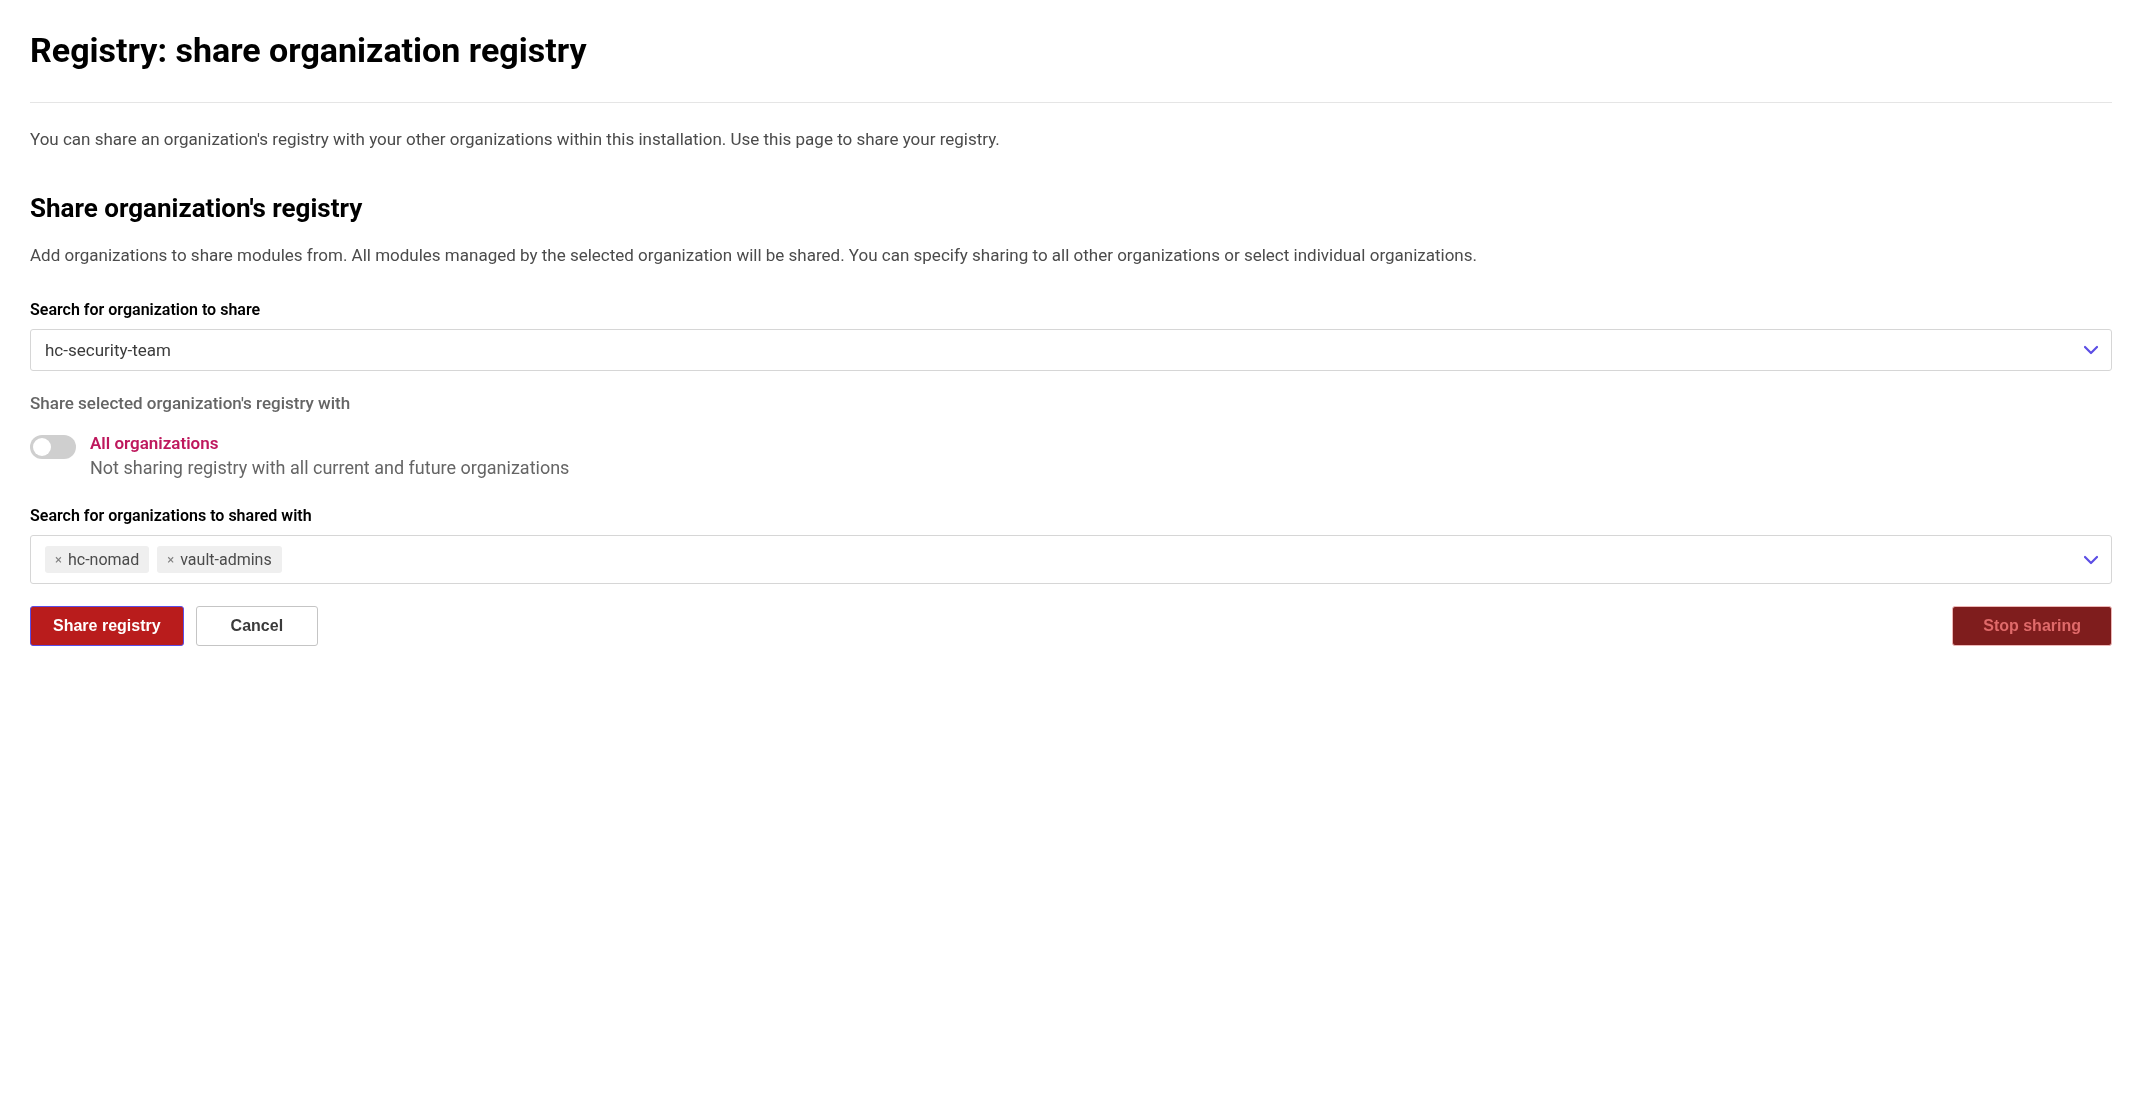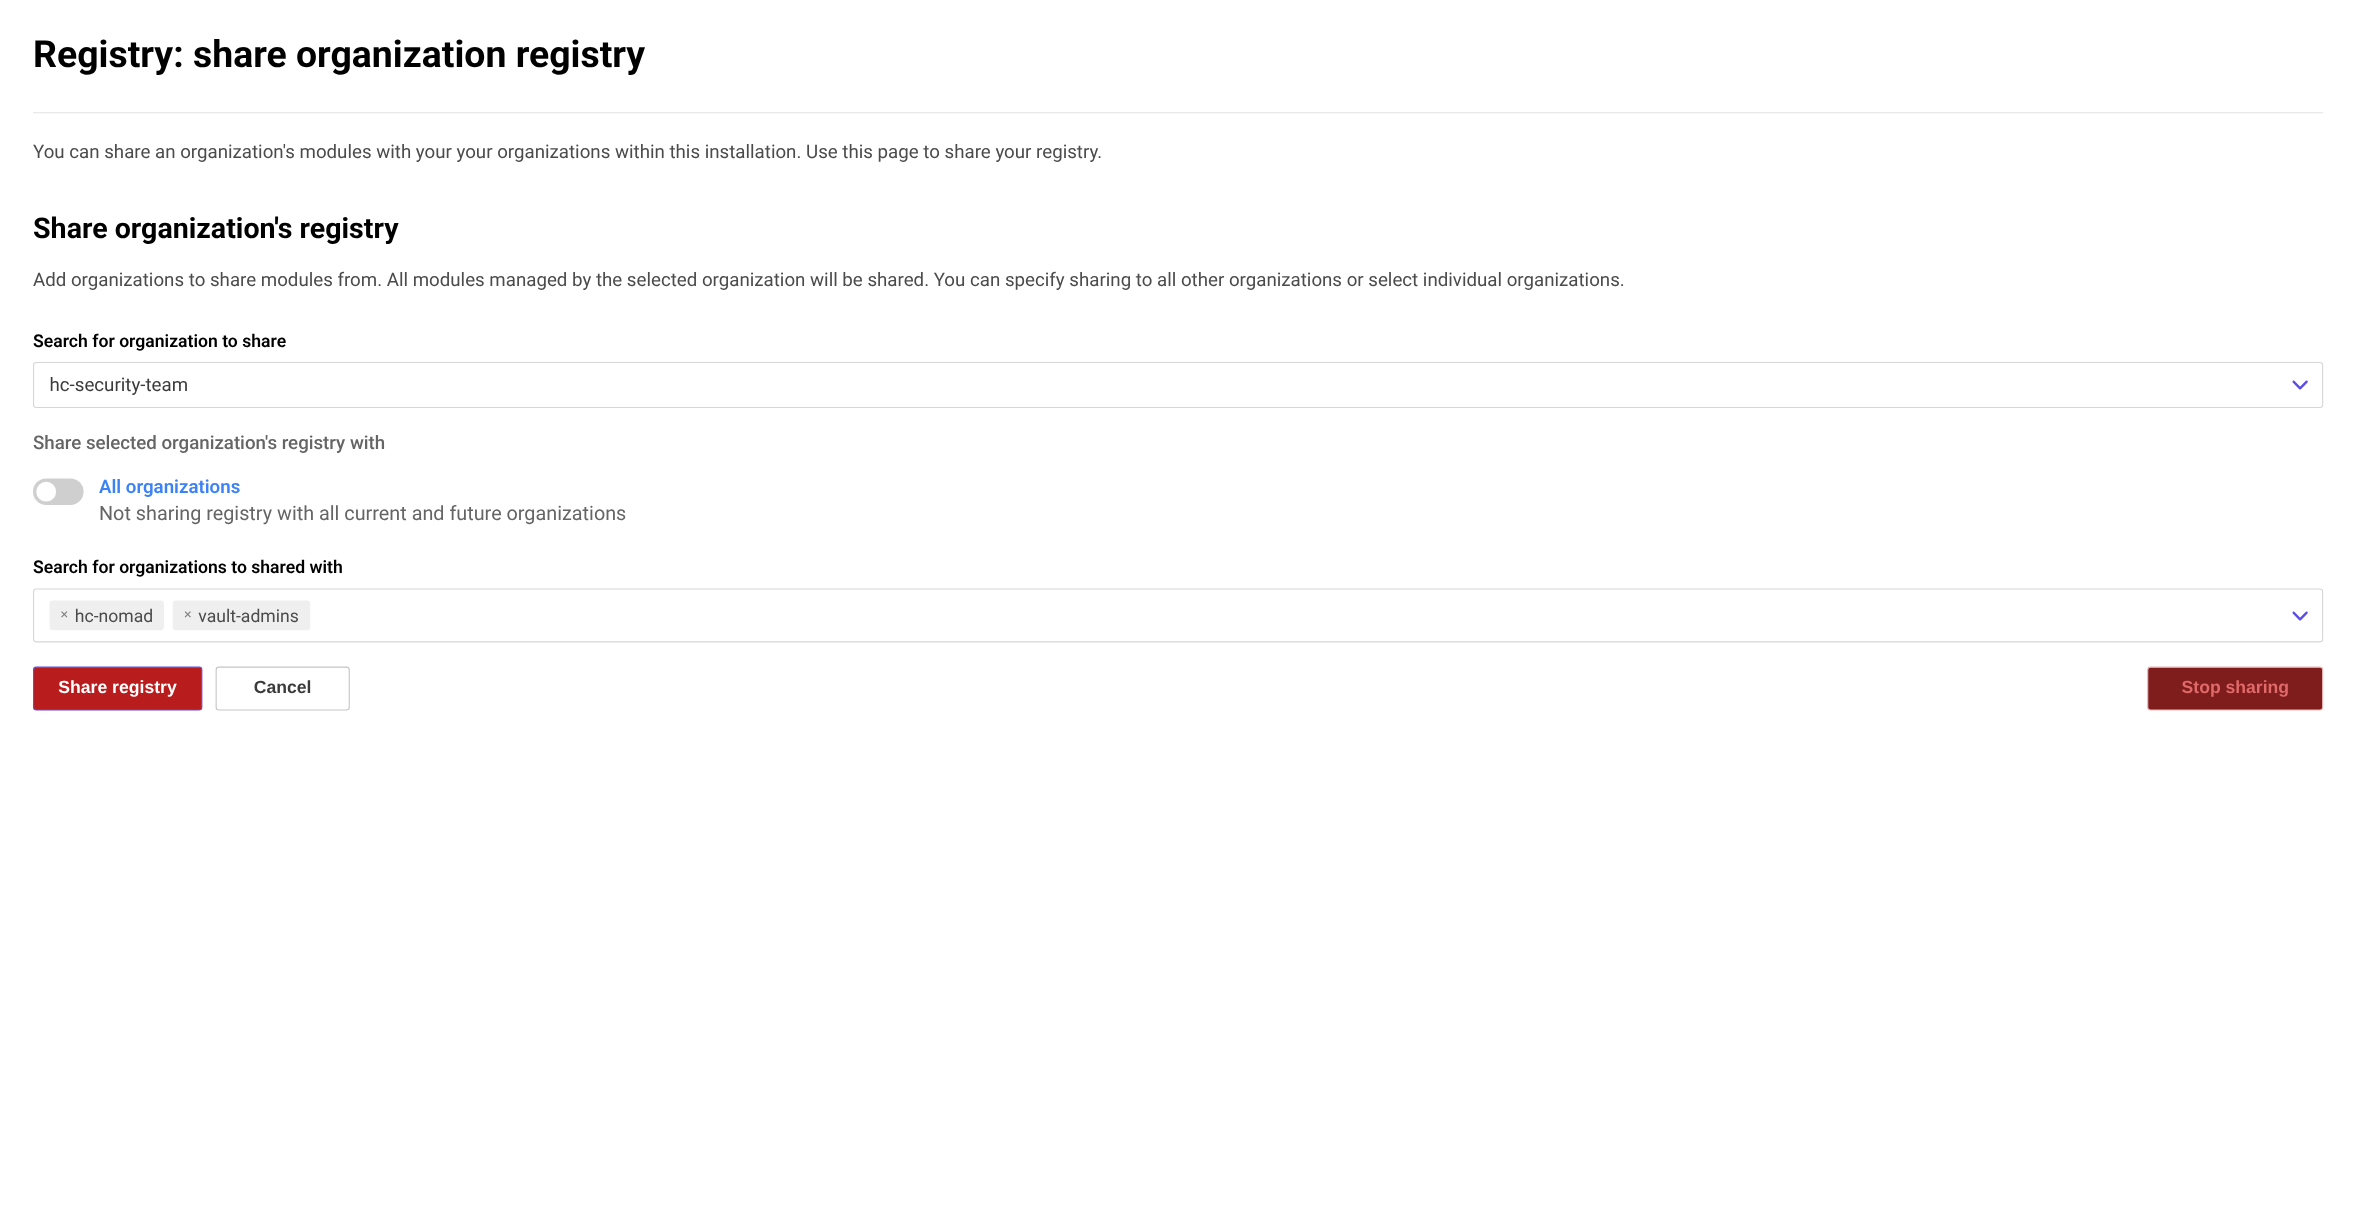--- a/index.html
+++ b/index.html
@@ -185,7 +185,7 @@
 
 <h1 class="page-title">Registry: share organization registry</h1>
 
-<p class="page-description">You can share an organization's modules with your your organizations within this installation. Use this page to share your registry.</p>
+<p class="page-description">You can share an organization's registry with your other organizations within this installation. Use this page to share your registry.</p>
 
 <h2 class="section-heading">Share organization's registry</h2>
 

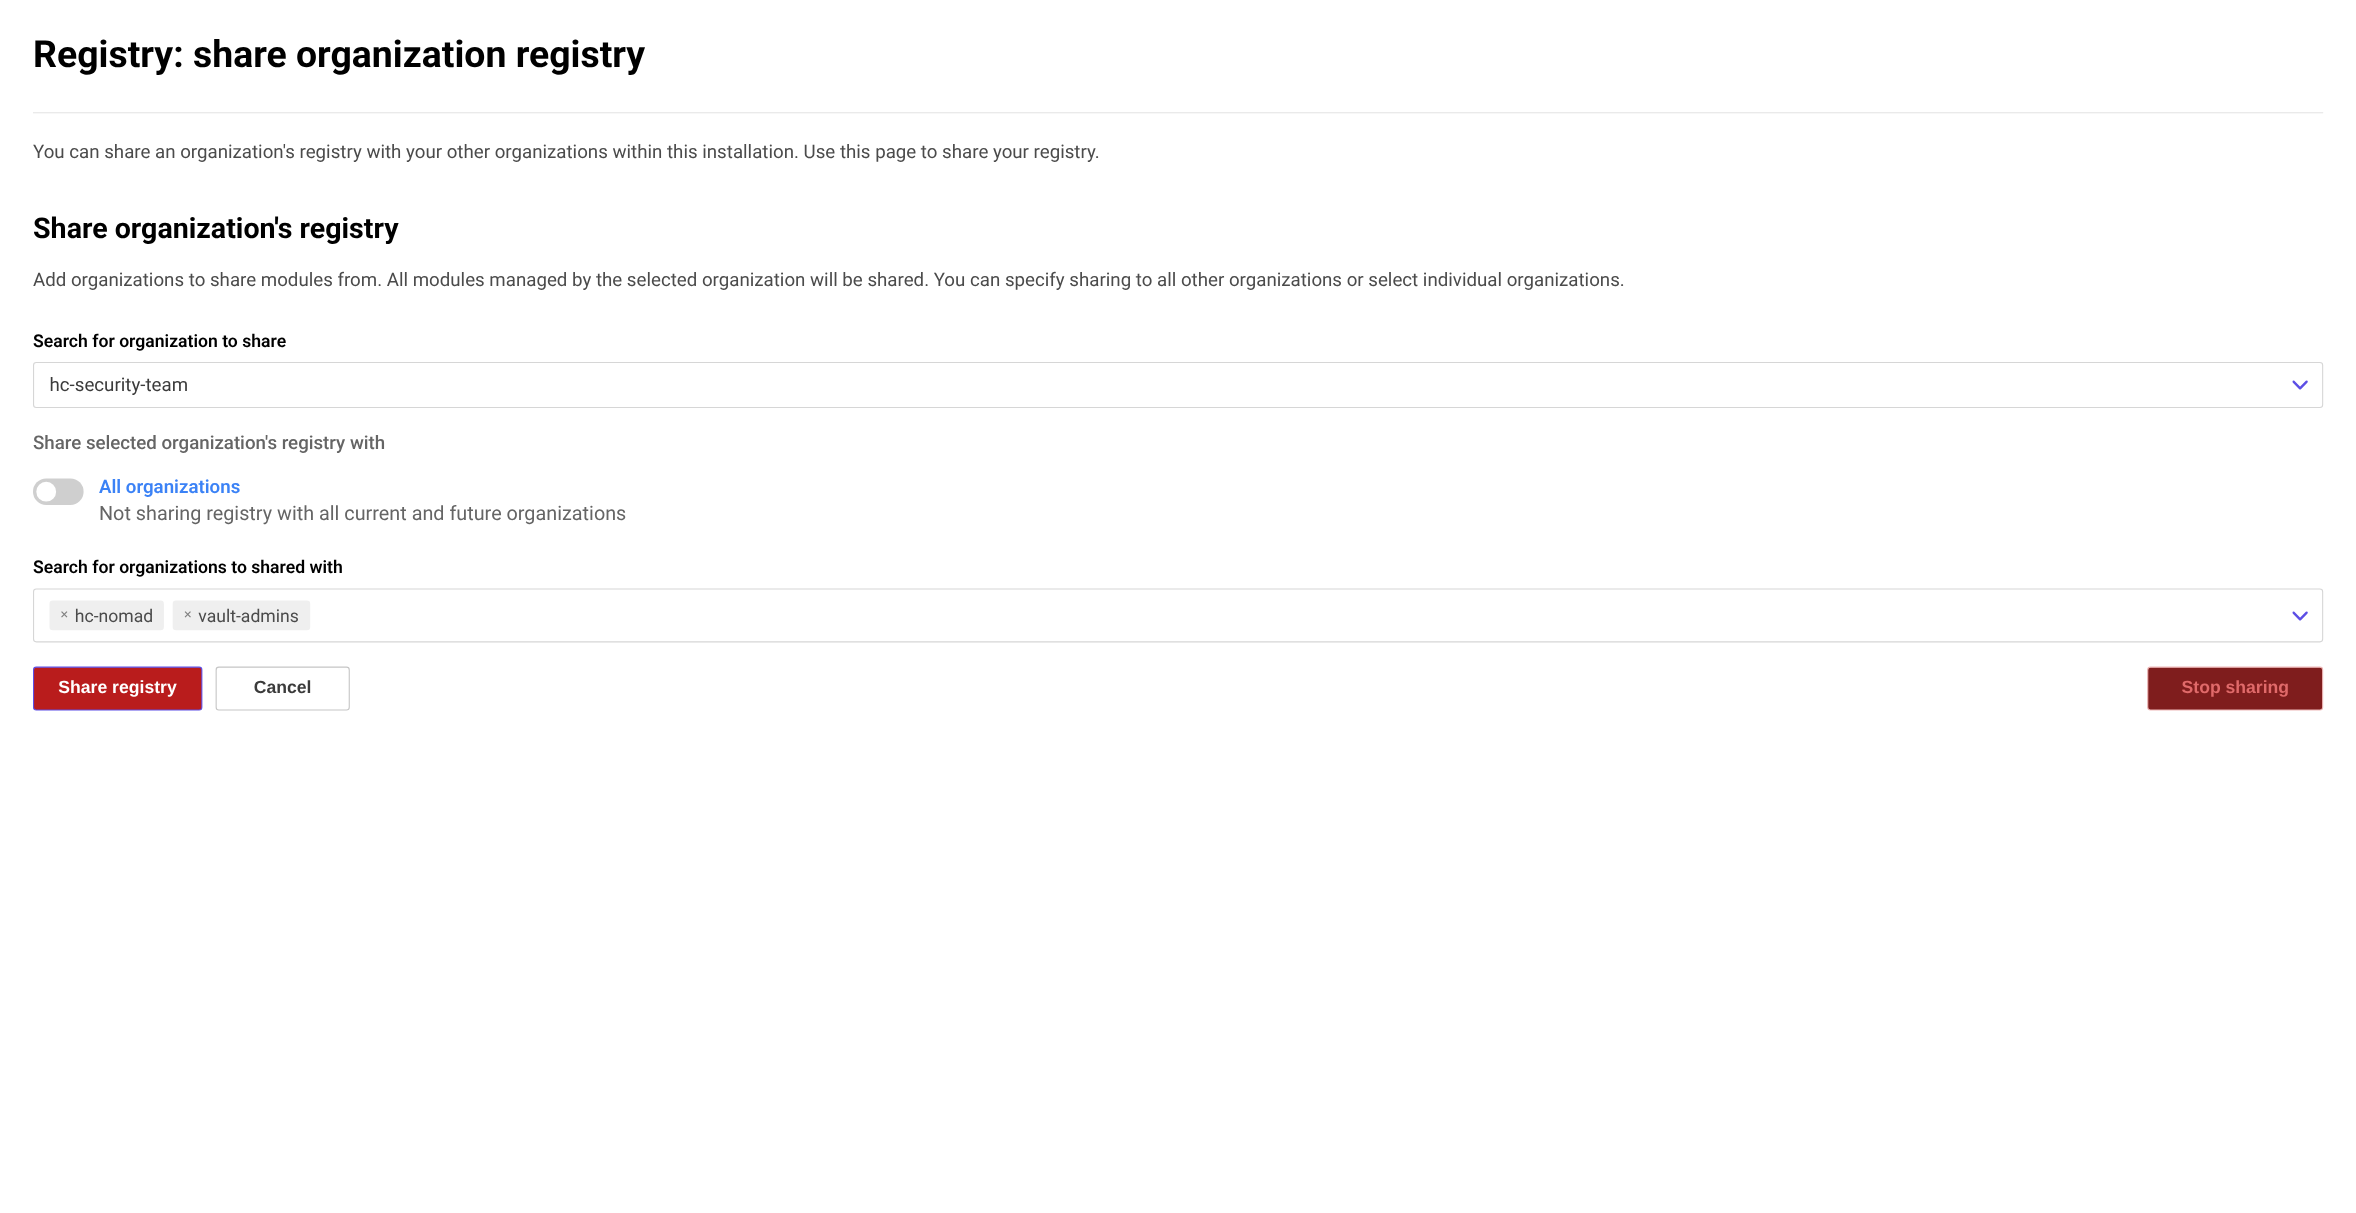--- a/index.html
+++ b/index.html
@@ -116,7 +116,7 @@
     .toggle-title {
       font-size: 17px;
       font-weight: 600;
-      color: #3b82f6;
+      color: #be185d;
       margin-bottom: 4px;
     }
     .toggle-subtitle {

